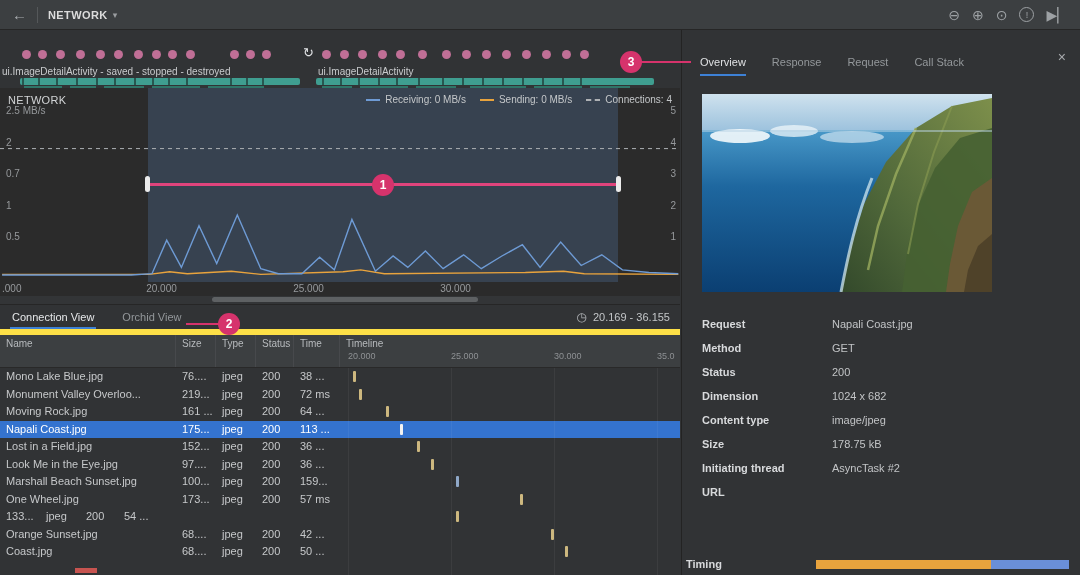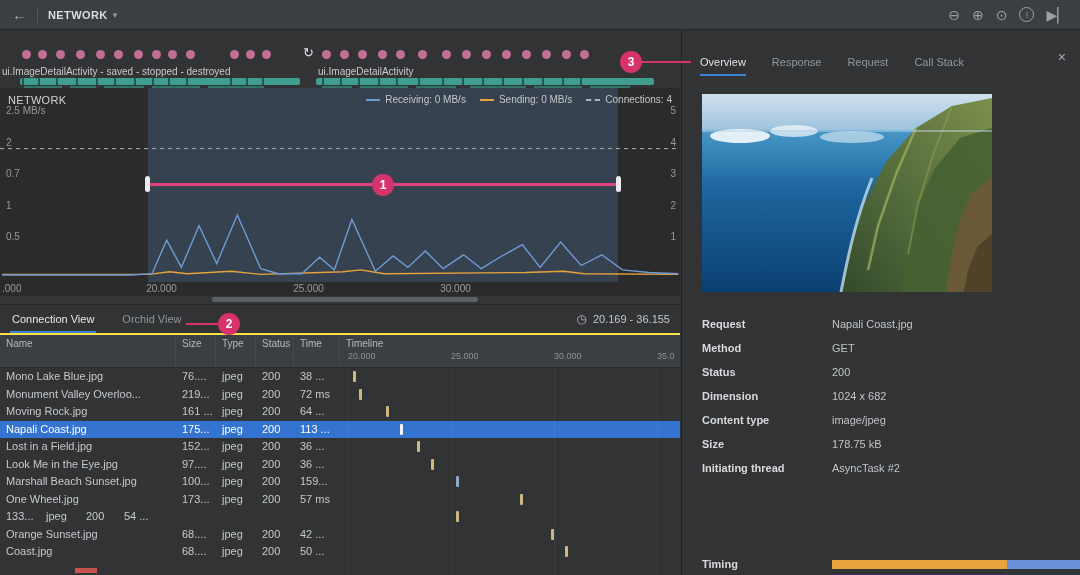--- a/index.html
+++ b/index.html
@@ -46,7 +46,7 @@
   .hscroll{position:absolute;left:0;top:266px;width:680px;height:8px;background:#333537;}
   .hthumb{position:absolute;left:212px;top:1px;width:266px;height:5px;background:#5e6163;border-radius:2.5px;}
 
-  .ctabs{position:absolute;left:0;top:274px;width:680px;height:31px;background:#313335;border-top:1px solid #262626;border-bottom:2px solid #fde047;display:flex;align-items:stretch;padding:0 10px;box-sizing:border-box;font-size:11px;}
+  .ctabs{position:absolute;left:0;top:274px;width:680px;height:31px;background:#313335;border-top:1px solid #262626;border-bottom:6px solid #fde047;display:flex;align-items:stretch;padding:0 10px;box-sizing:border-box;font-size:11px;}
   .ctabwrap{display:flex;gap:24px;height:100%;}
   .ctab{display:flex;align-items:center;padding:0 2px;color:#93979a;}
   .ctab.active{color:#e6e8ea;box-shadow:inset 0 -2px 0 #3d81d6;}

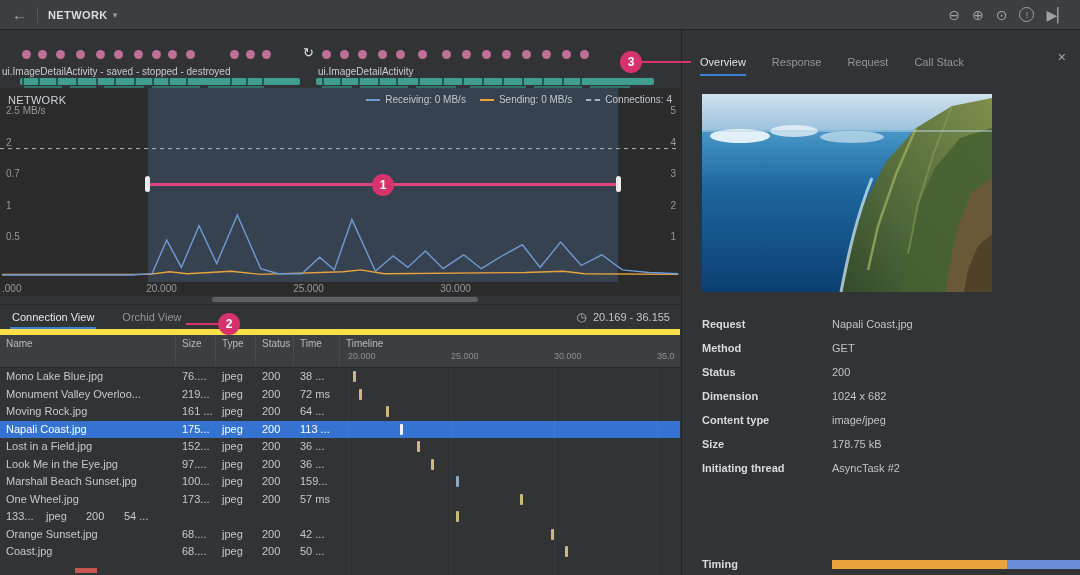--- a/index.html
+++ b/index.html
@@ -446,6 +446,7 @@
           <span class="fvalue">AsyncTask #2</span>
         </div>
         <div class="field">
+          <span class="flabel">URL</span>
         </div>
       </div>
 

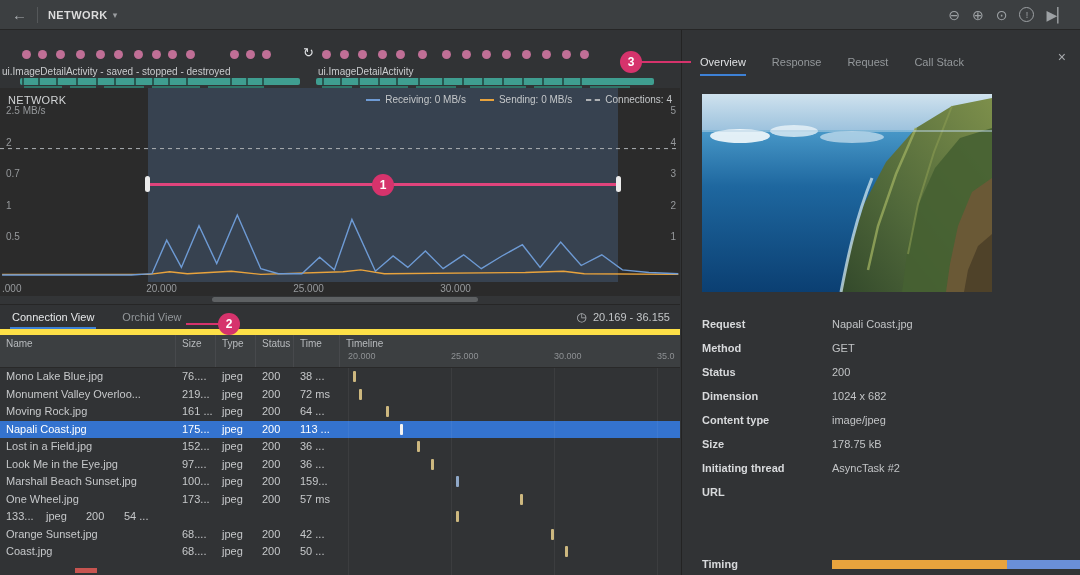--- a/index.html
+++ b/index.html
@@ -80,7 +80,7 @@
   .flabel{width:130px;font-weight:bold;color:#d8dadc;font-size:11px;flex-shrink:0;}
   .fvalue{color:#c2c4c6;font-size:11px;line-height:13px;}
   .fvalue.link{color:#5b9bf5;text-decoration:underline;word-break:break-all;width:235px;}
-  .timing{position:absolute;left:20px;top:528px;width:368px;display:flex;align-items:center;}
+  .timing{position:absolute;left:4px;top:528px;width:368px;display:flex;align-items:center;}
   .tbar{display:flex;height:9px;}
   .tseg{display:block;height:9px;}
 

